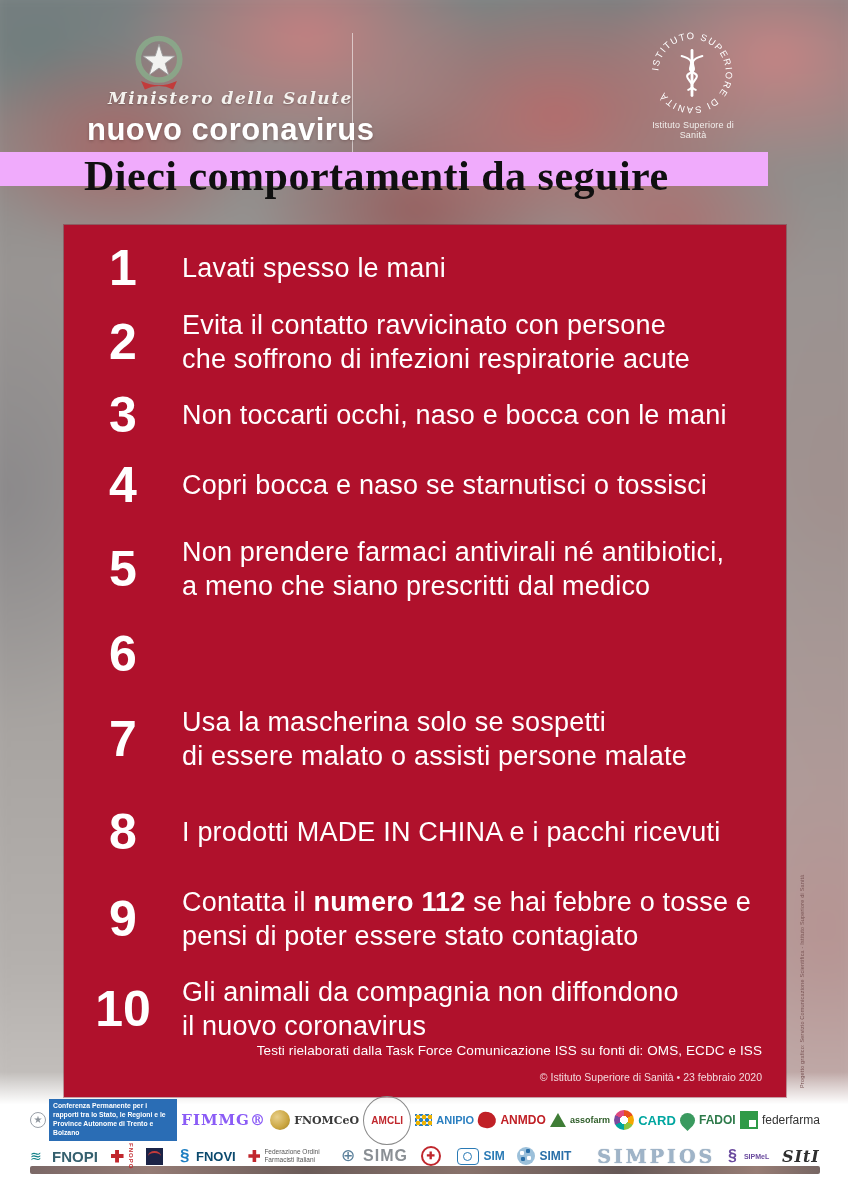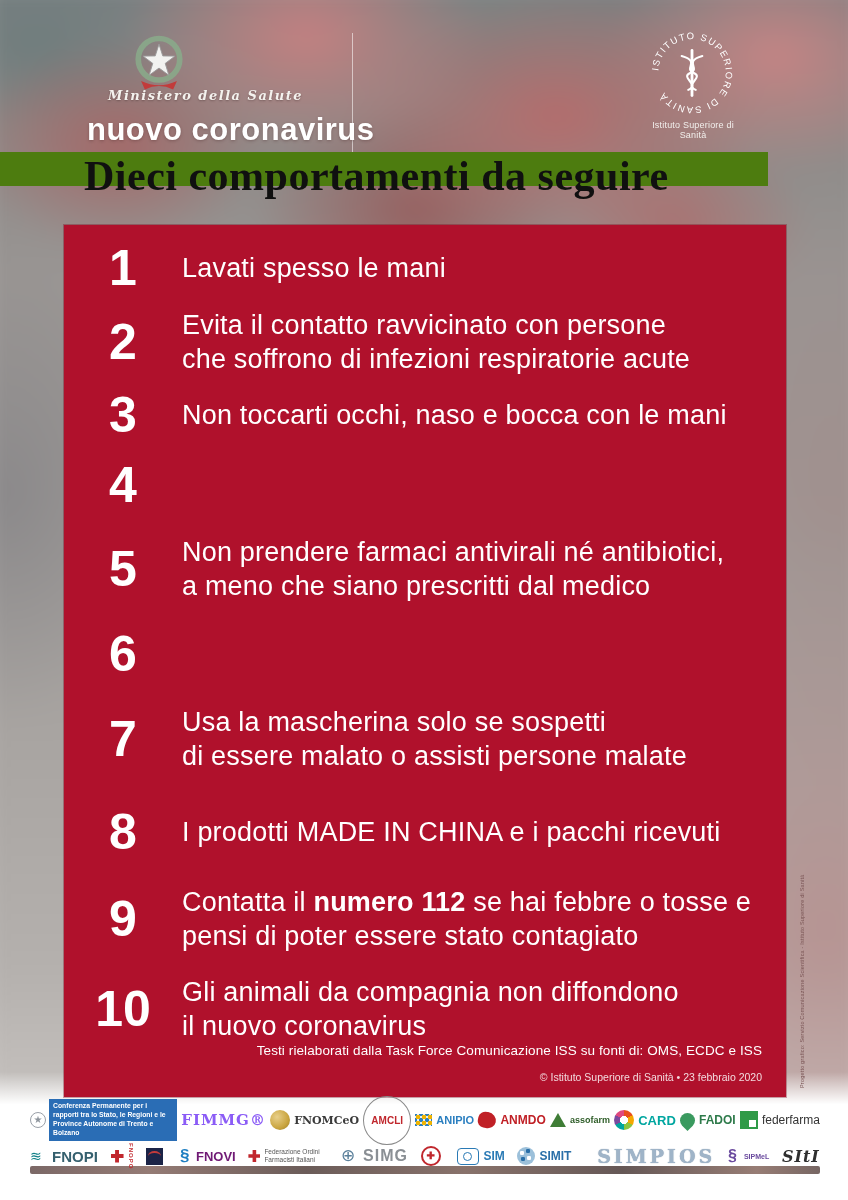--- a/index.html
+++ b/index.html
@@ -31,7 +31,7 @@
   .emblem{position:absolute;left:128px;top:30px;z-index:3;}
   .ministero-label{position:absolute;left:108px;top:88px;z-index:3;color:#f4f2ee;
       font-family:"DejaVu Serif",serif;font-style:italic;font-weight:700;
-      font-size:13px;letter-spacing:1.5px;text-shadow:0 1px 2px rgba(60,40,40,.4);text-align:center;}
+      font-size:17px;letter-spacing:1.5px;text-shadow:0 1px 2px rgba(60,40,40,.4);text-align:center;}
   .hdr-line{position:absolute;left:352px;top:33px;width:1px;height:119px;
       background:rgba(255,255,255,.55);z-index:3;}
   .iss-logo{position:absolute;left:645px;top:26px;z-index:3;}

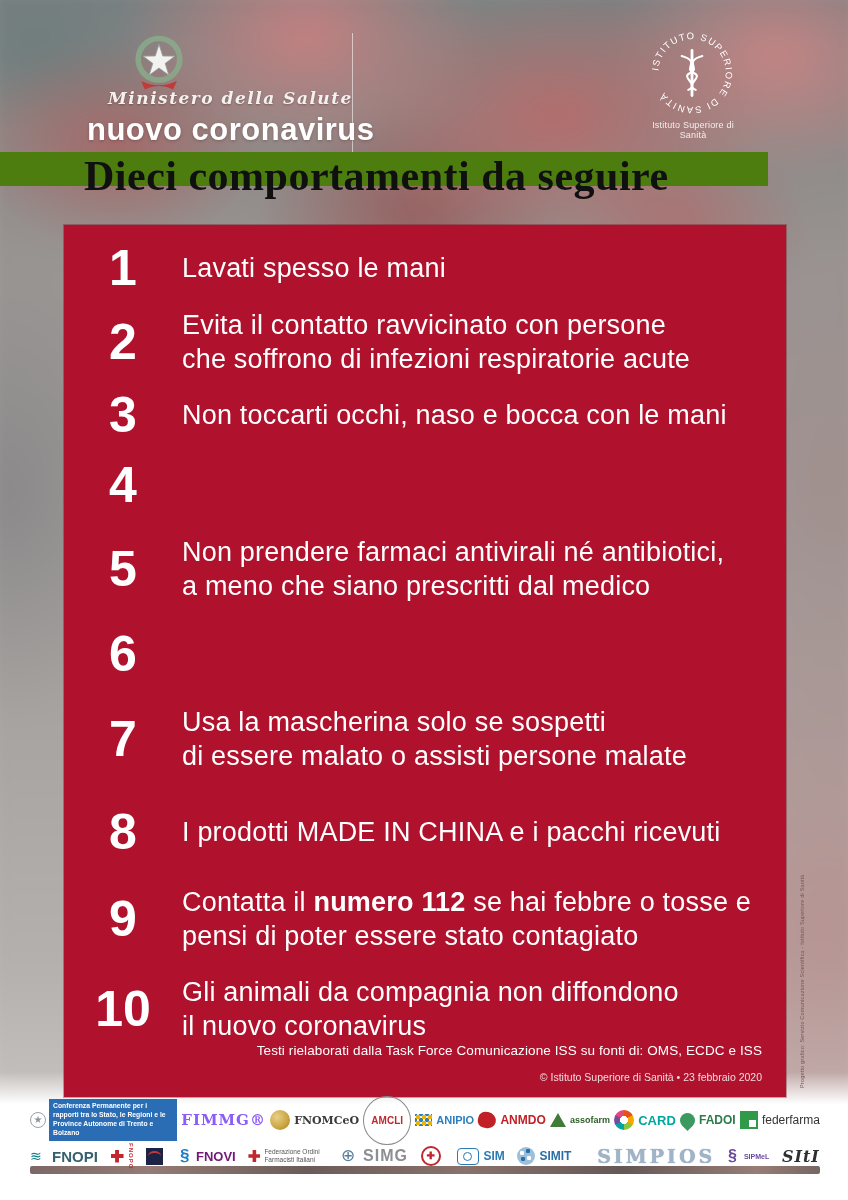--- a/index.html
+++ b/index.html
@@ -41,7 +41,7 @@
       font-size:31px;font-weight:700;letter-spacing:.5px;text-shadow:0 1px 3px rgba(70,40,40,.35);}
 
   
-  .title-band{position:absolute;left:0;top:152px;width:768px;height:34px;background:#4d7c0f;z-index:2;}
+  .title-band{position:absolute;left:0;top:152px;width:768px;height:34px;background:#f0abfc;z-index:2;}
   .title-band h1{margin:0;padding:1px 0 0 84px;color:#101010;font-weight:700;font-size:42px;
       line-height:47px;font-family:cursive;letter-spacing:.5px;white-space:nowrap;}
 

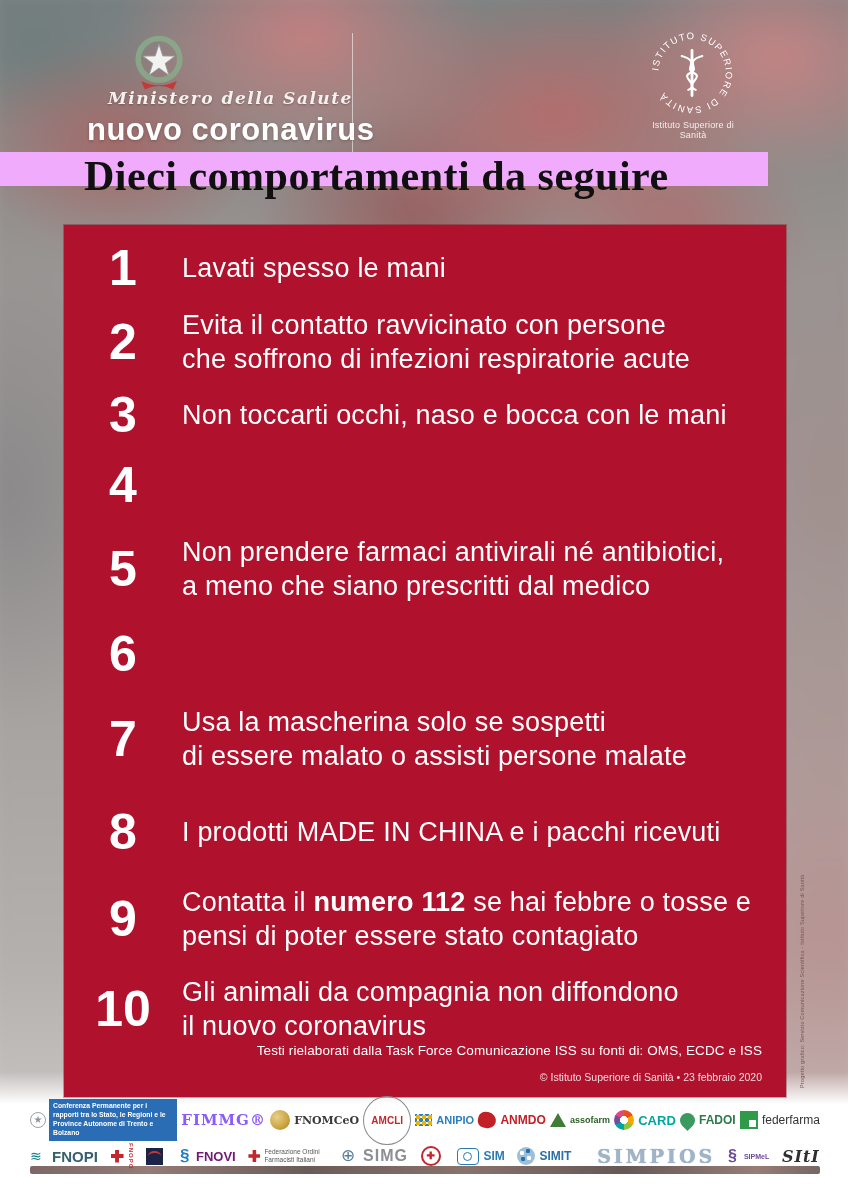--- a/index.html
+++ b/index.html
@@ -212,6 +212,9 @@
 
     <div class="item it4">
       <div class="num">4</div>
+      <div class="txt">
+        <span class="line">Copri bocca e naso se starnutisci o tossisci</span>
+      </div>
     </div>
 
     <div class="item it5">

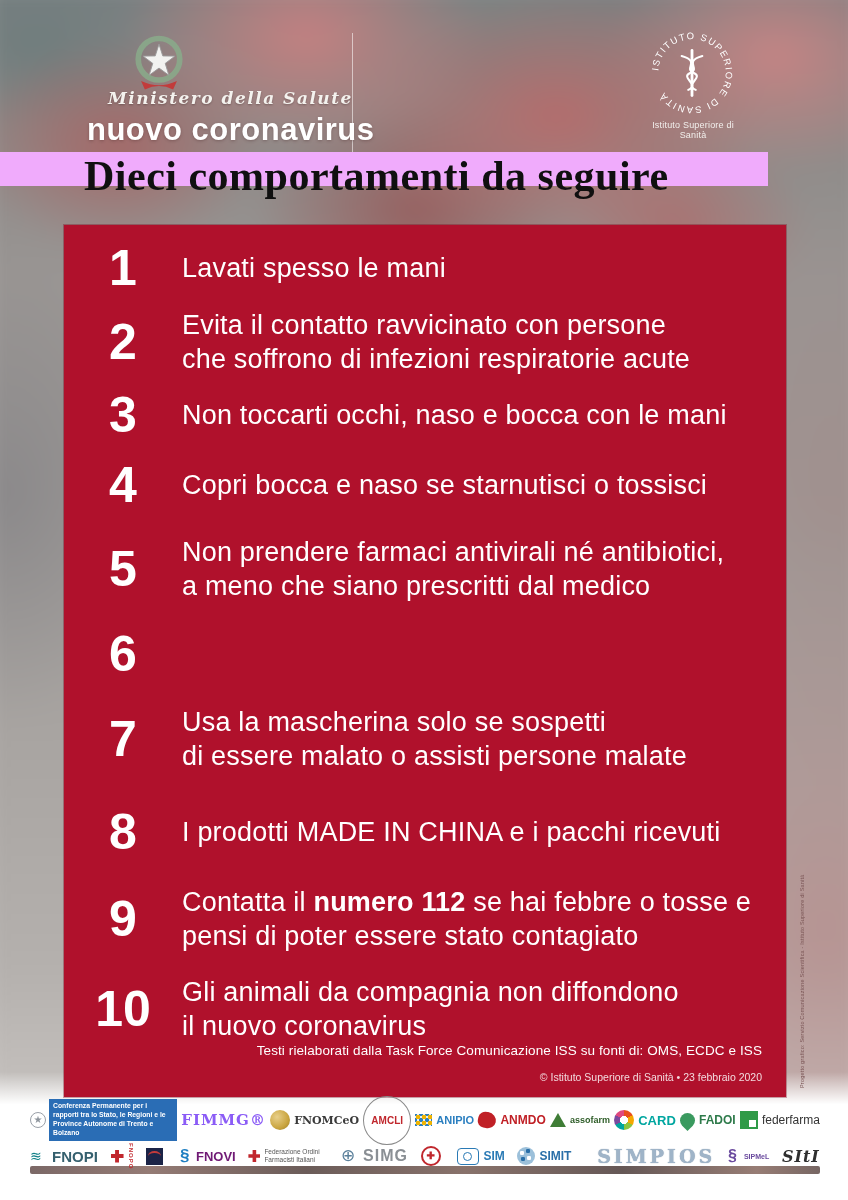--- a/index.html
+++ b/index.html
@@ -121,7 +121,7 @@
       border-top:2px solid #c23b3b;border-radius:50%;}
   .ic-fnovi{width:12px;height:18px;color:#1f7fc2;font-size:17px;line-height:18px;font-weight:700;}
   .ic-fnovi::before{content:"§";}
-  .lg-fnovi .lb{color:#701a75;font-size:13px;text-align:right;}
+  .lg-fnovi .lb{color:#0c4a6e;font-size:13px;text-align:right;}
   .ic-fofi{width:12px;height:12px;background:#c1272d;
       clip-path:polygon(35% 0,65% 0,65% 35%,100% 35%,100% 65%,65% 65%,65% 100%,35% 100%,35% 65%,0 65%,0 35%,35% 35%);}
   .lg-fofi .lb{width:64px;font-size:6.5px;font-weight:400;color:#555;white-space:normal;line-height:1.25;}

